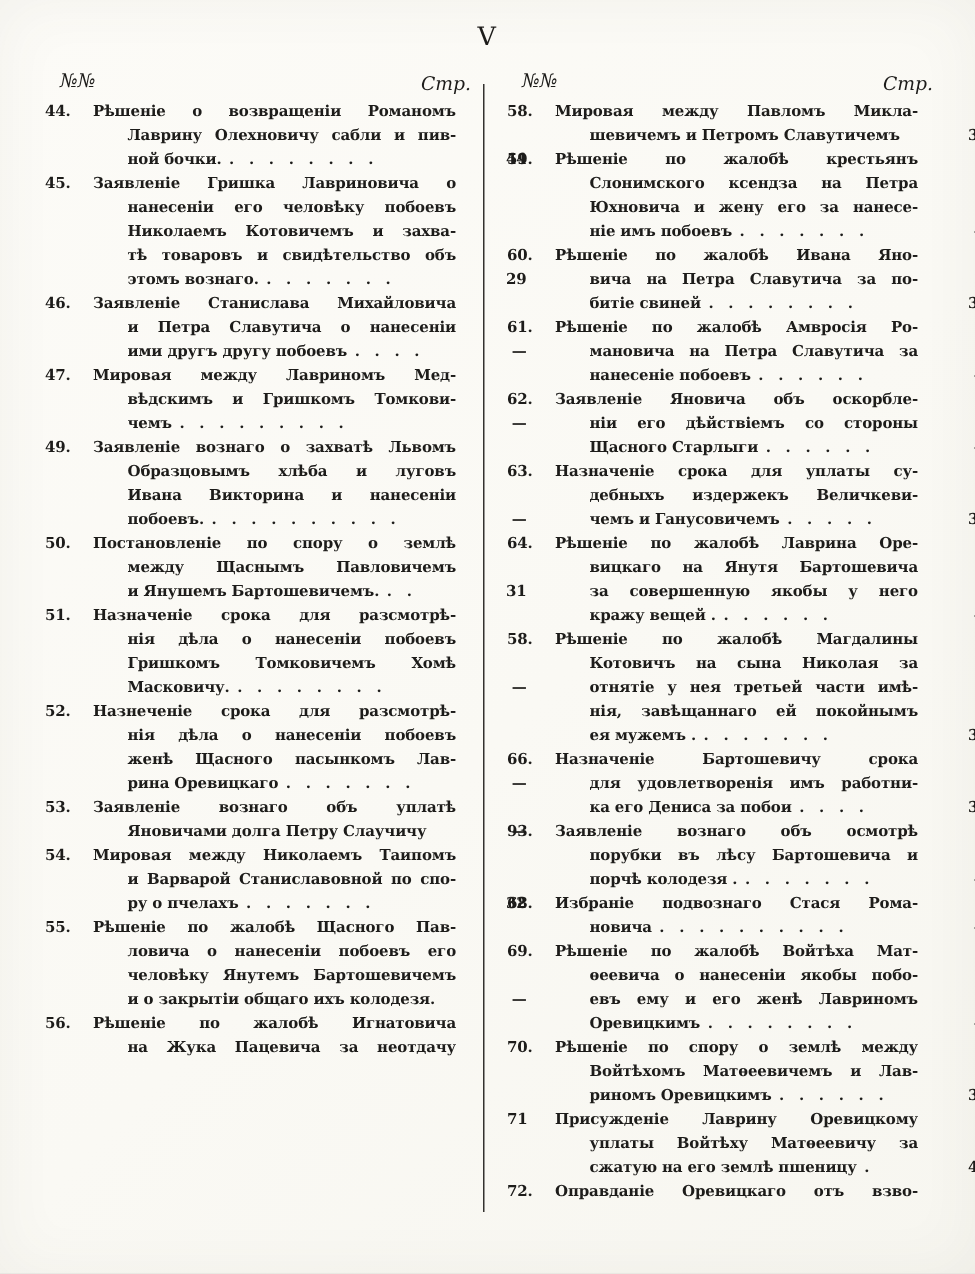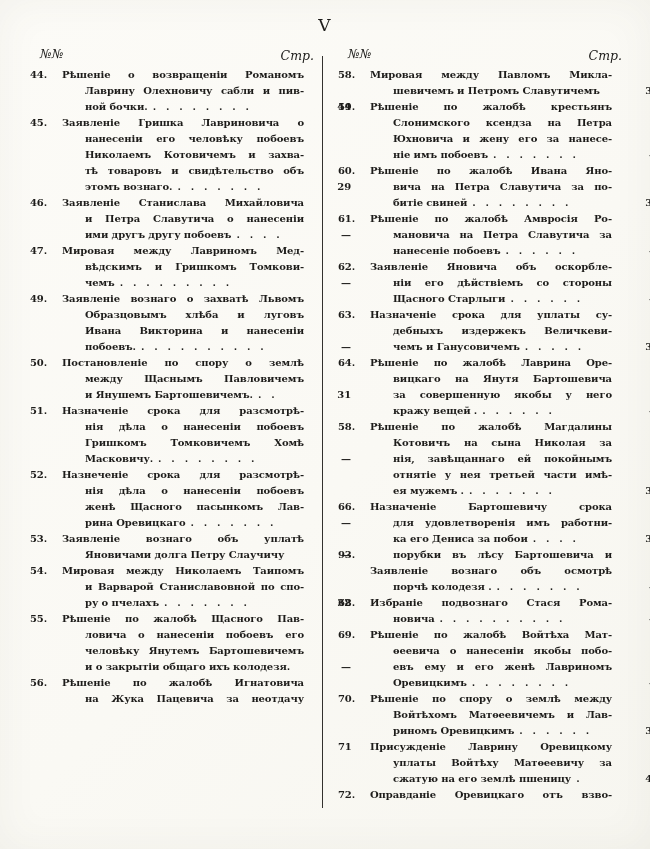--- a/index.html
+++ b/index.html
@@ -252,8 +252,8 @@
     <div class="lines">
           <div class="line">Рѣшеніе по жалобѣ Магдалины</div>
           <div class="line cont">Котовичъ на сына Николая за</div>
+          <div class="line cont">отнятіе у нея третьей части имѣ-</div>
           <div class="line cont">нія, завѣщаннаго ей покойнымъ</div>
-          <div class="line cont">отнятіе у нея третьей части имѣ-</div>
           <div class="line cont lastline">ея мужемъ .<span class="dots">. . . . . . .</span><span class="pg">37</span></div>
         </div>
   </div>

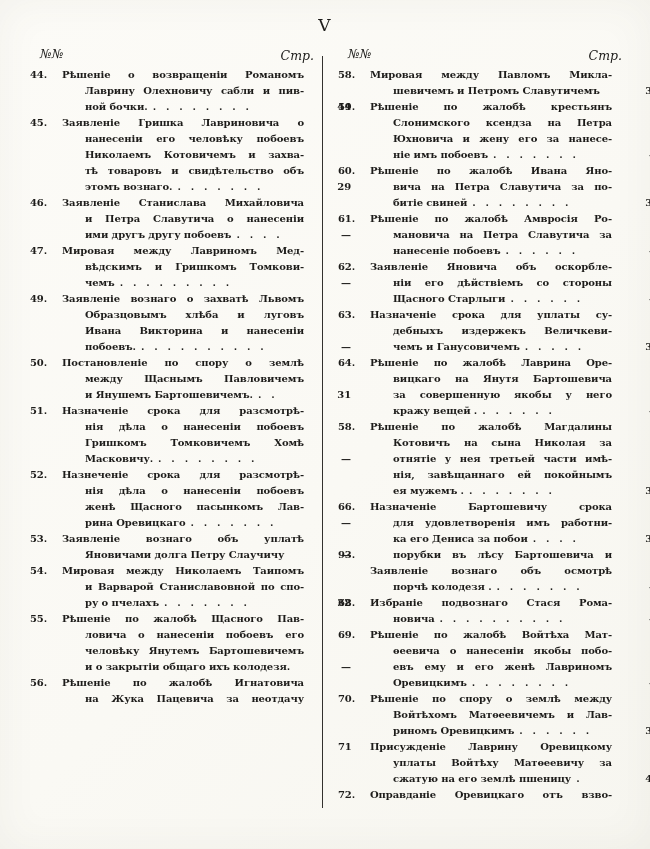--- a/index.html
+++ b/index.html
@@ -270,8 +270,8 @@
   <div class="entry">
     <span class="num">93.</span>
     <div class="lines">
+          <div class="line">Заявленіе вознаго объ осмотрѣ</div>
           <div class="line cont">порубки въ лѣсу Бартошевича и</div>
-          <div class="line">Заявленіе вознаго объ осмотрѣ</div>
           <div class="line cont lastline">порчѣ колодезя .<span class="dots">. . . . . . .</span><span class="pg">—</span></div>
         </div>
   </div>

